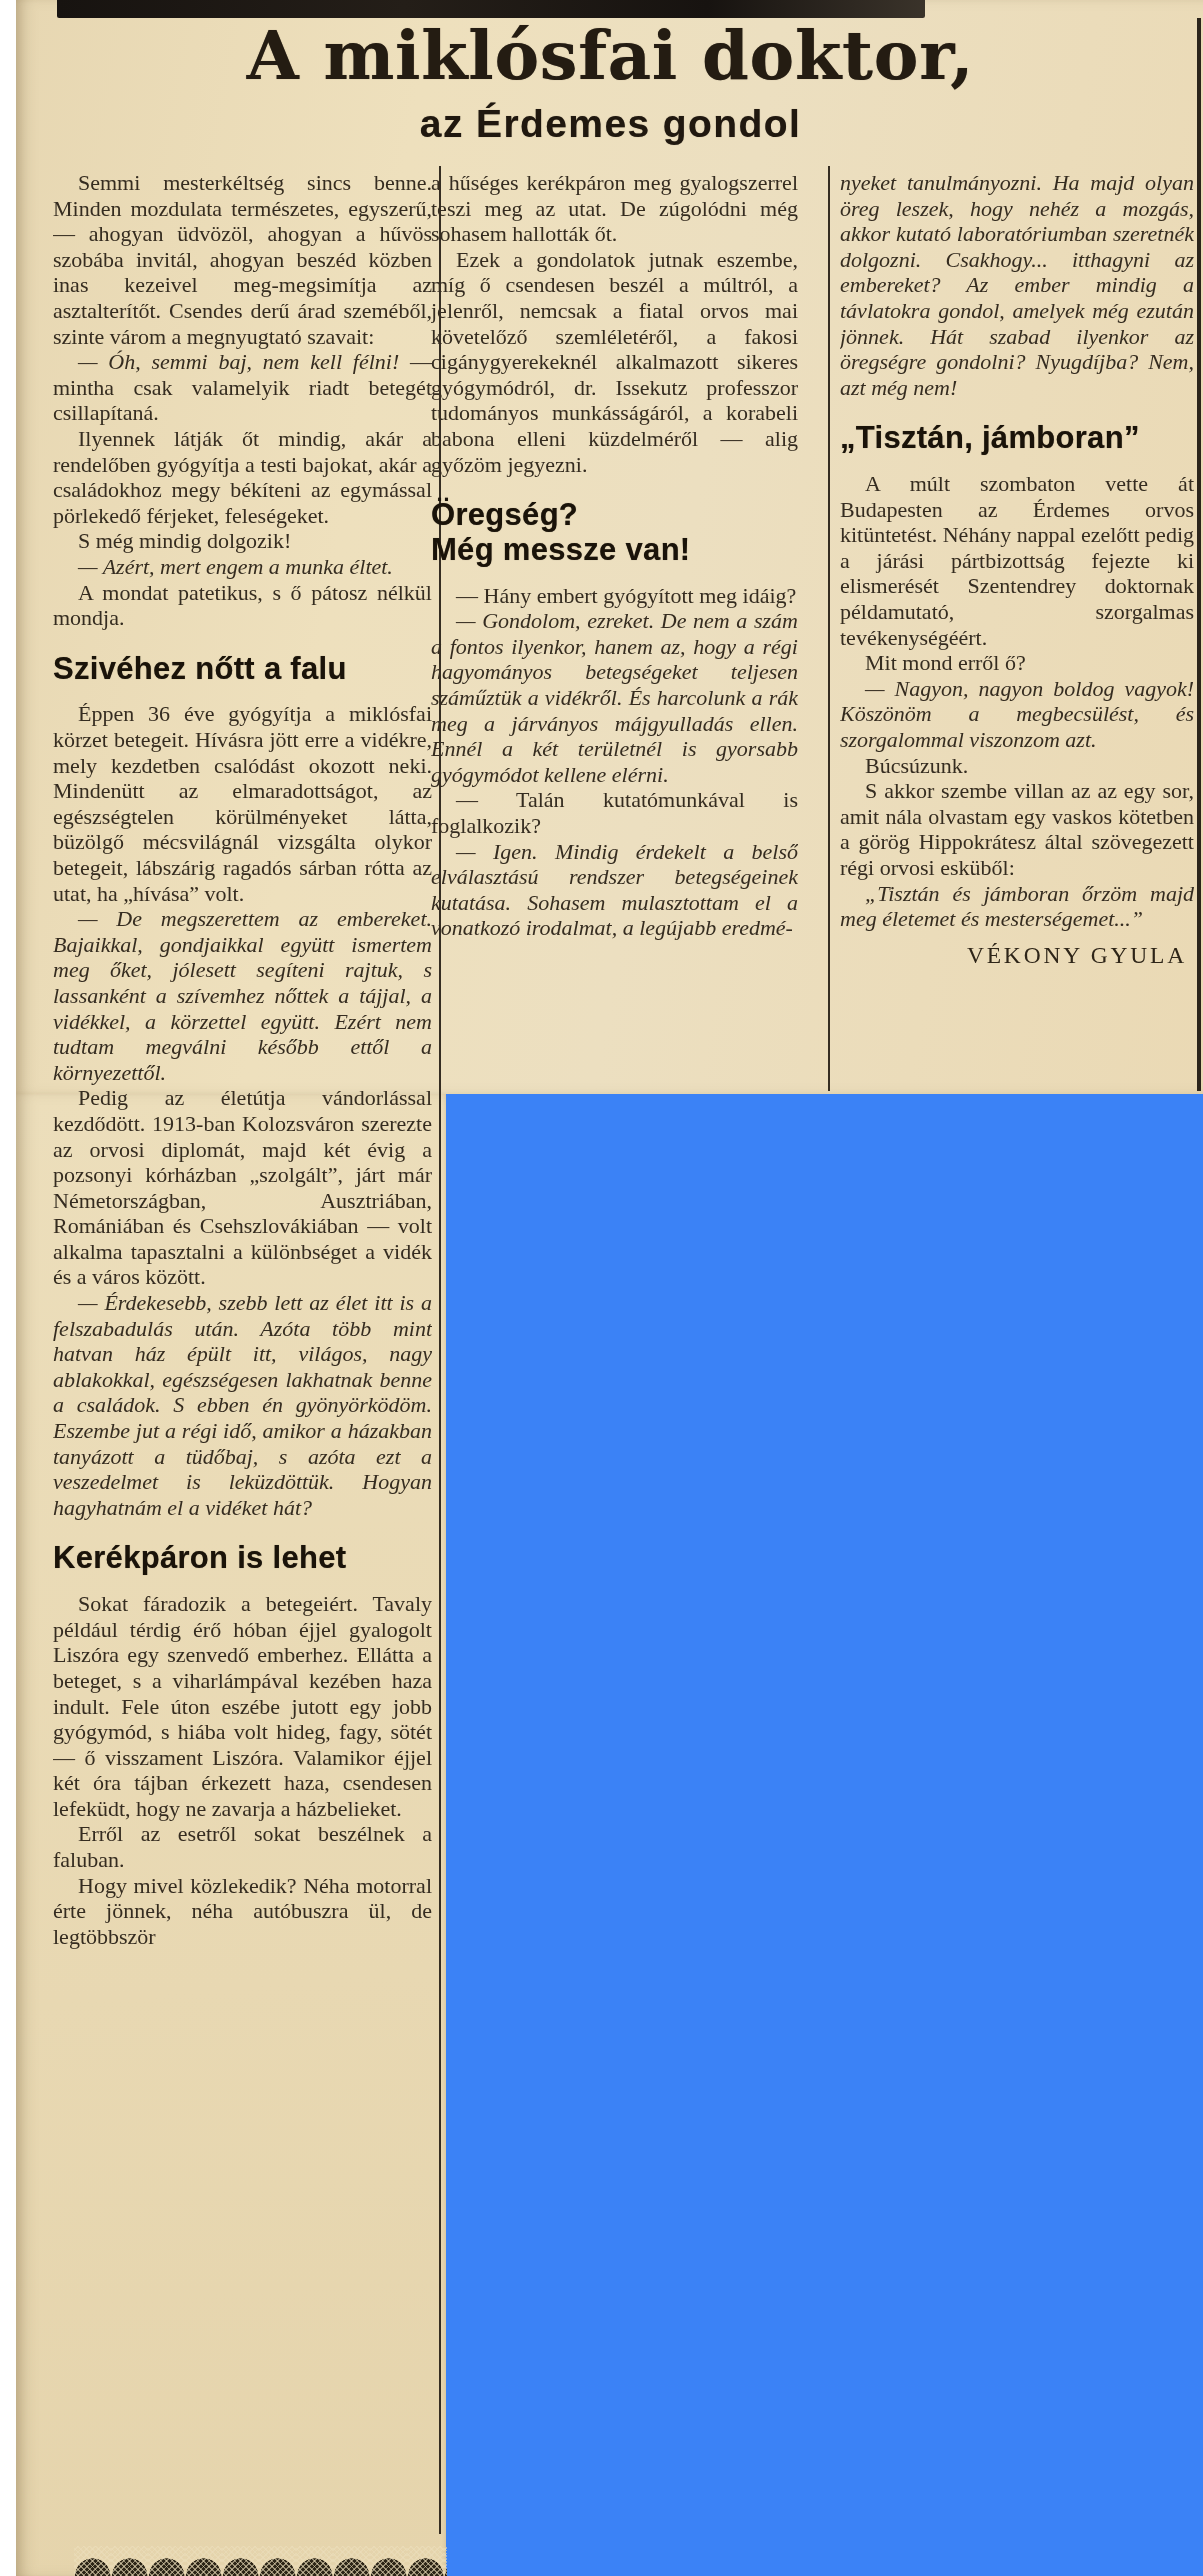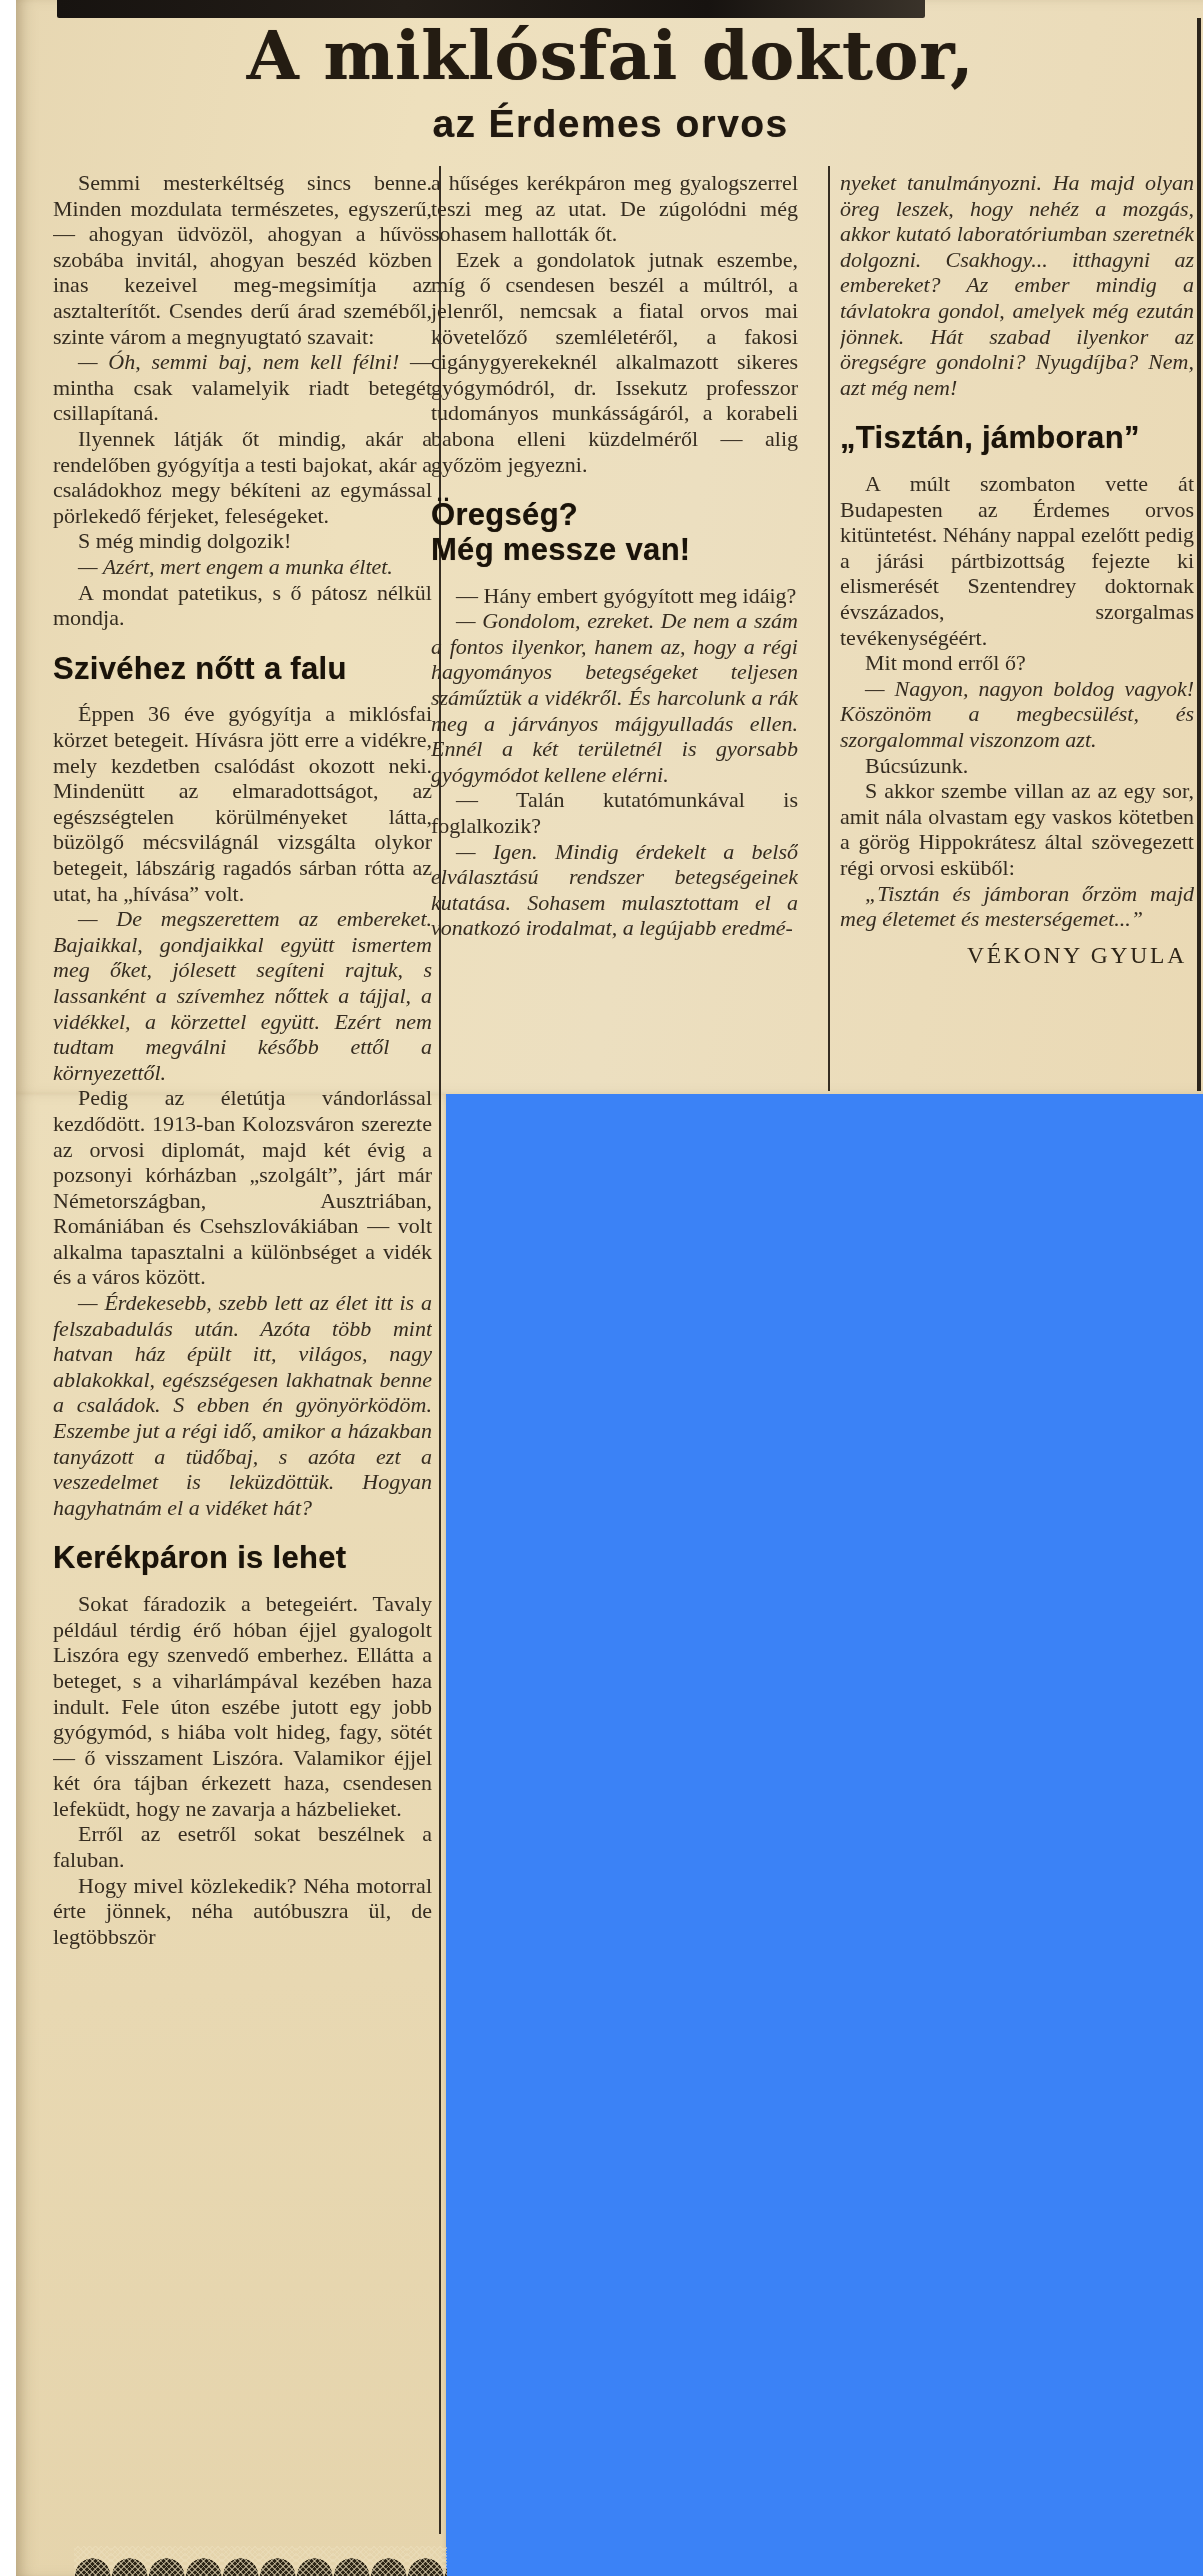--- a/index.html
+++ b/index.html
@@ -55,7 +55,7 @@
   <div class="topbar"></div>
 
   <div class="headline">A miklósfai doktor,</div>
-  <div class="subhead">az Érdemes orvos</div>
+  <div class="subhead">az Érdemes gondol</div>
 
   <div class="vrule rule-a"></div>
   <div class="vrule rule-b"></div>

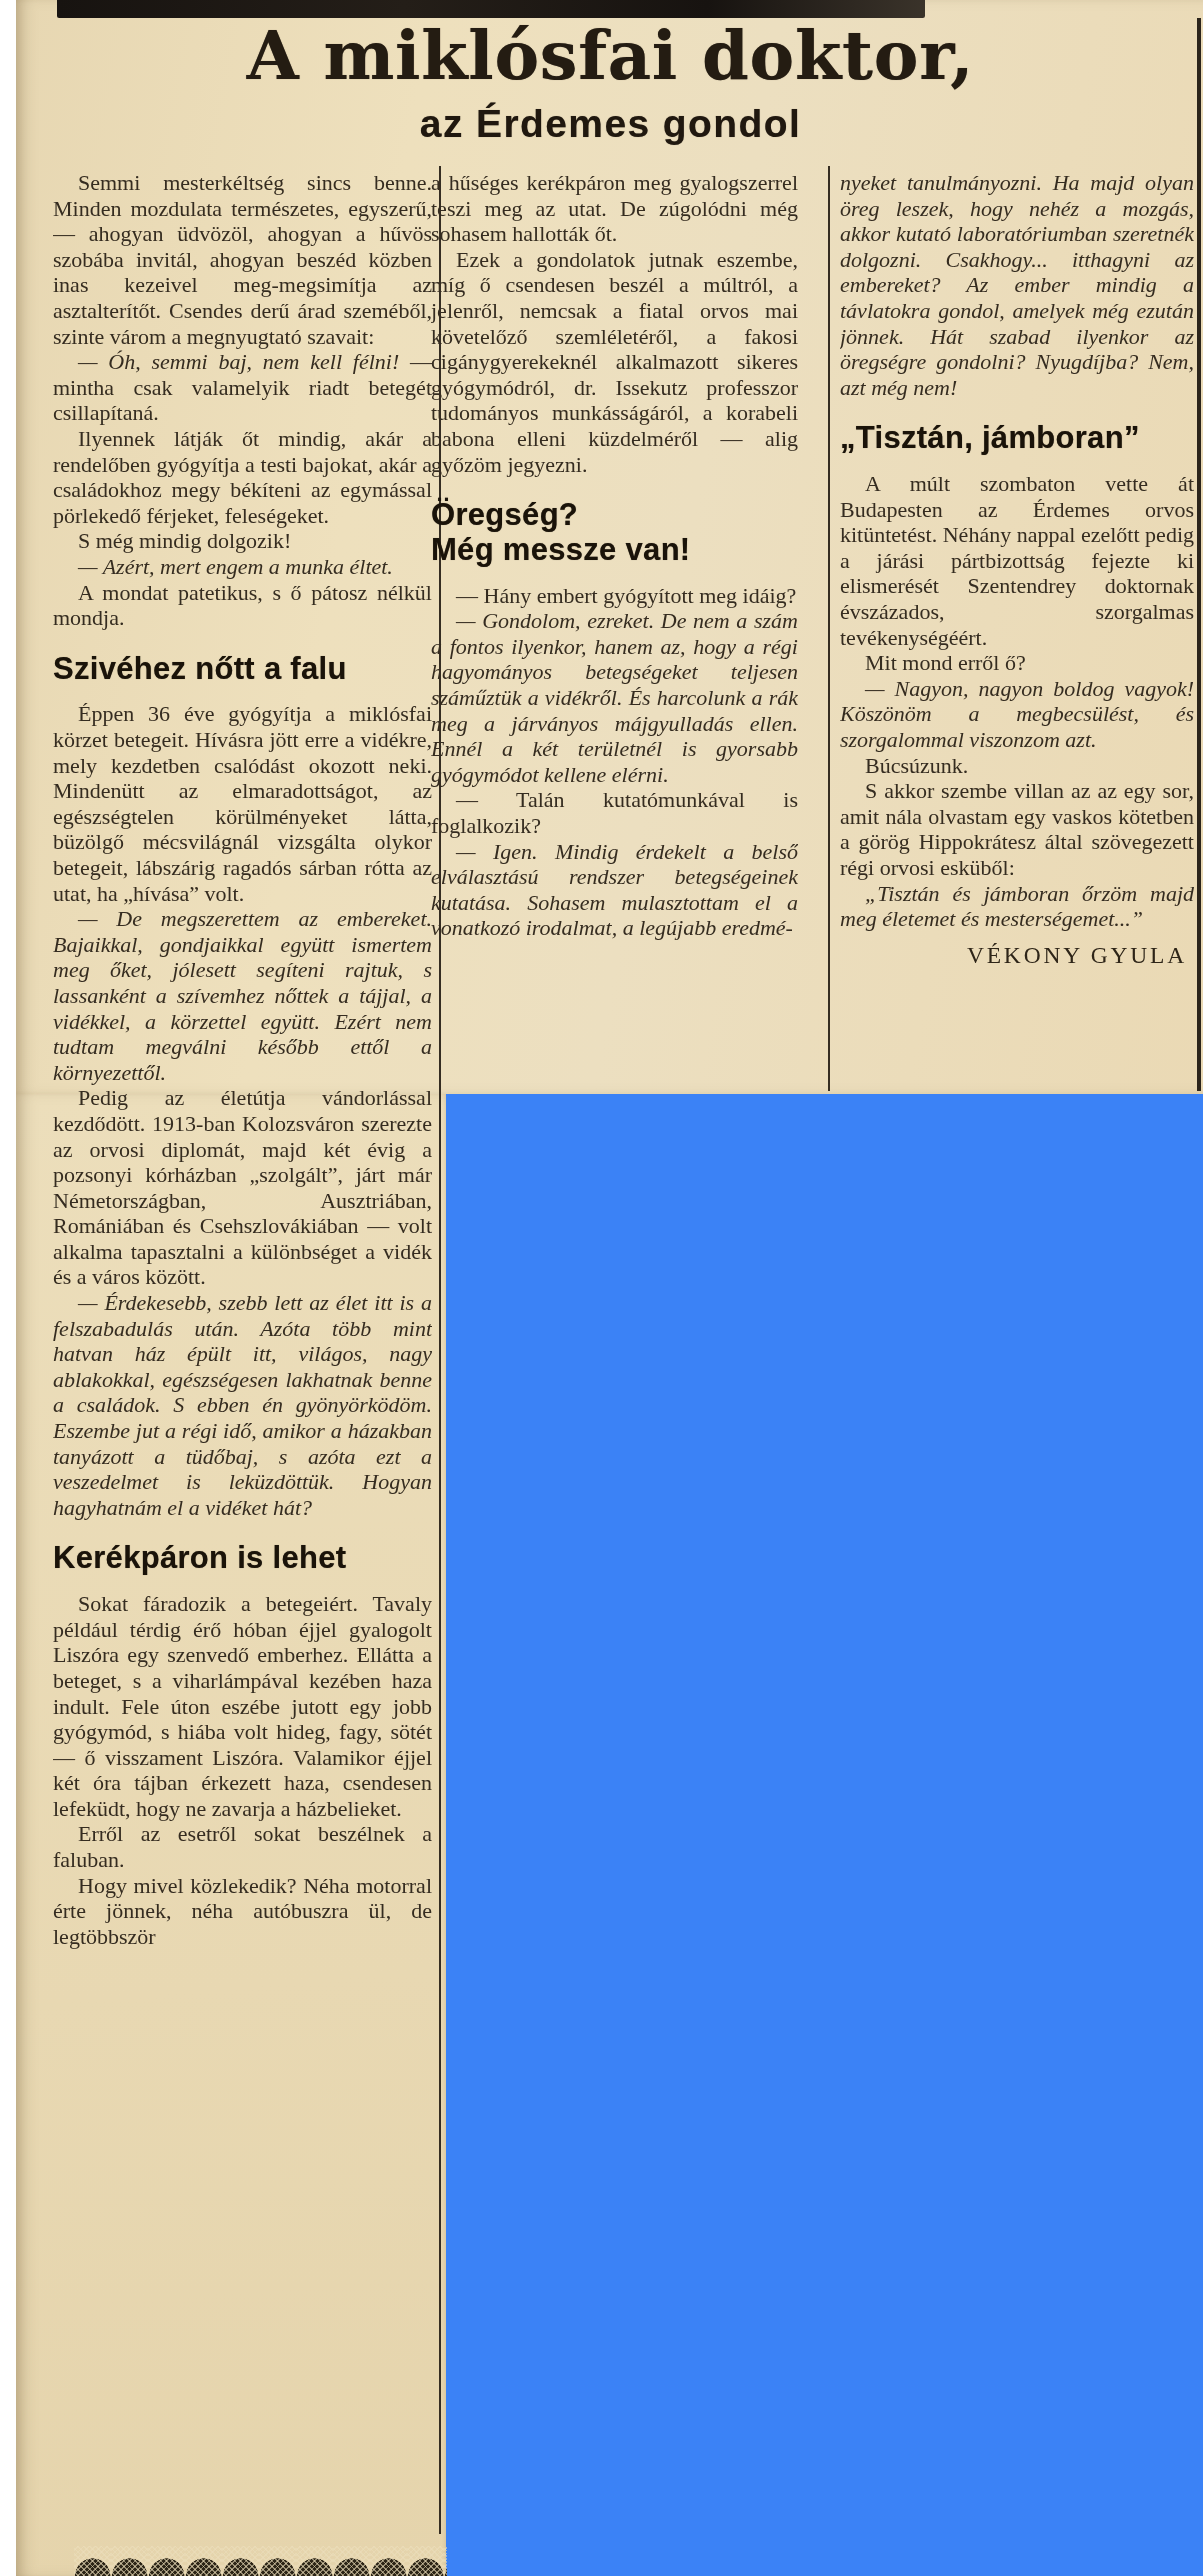--- a/index.html
+++ b/index.html
@@ -91,7 +91,7 @@
   <div class="col col3">
       <p class="para no-indent"><span class="it">nyeket tanulmányozni. Ha majd olyan öreg leszek, hogy nehéz a mozgás, akkor kutató laboratóriumban szeretnék dolgozni. Csakhogy... itthagyni az embereket? Az ember mindig a távlatokra gondol, amelyek még ezután jönnek. Hát szabad ilyenkor az öregségre gondolni? Nyugdíjba? Nem, azt még nem!</span></p>
       <div class="heading">„Tisztán, jámboran”</div>
-      <p class="para"><span>A múlt szombaton vette át Budapesten az Érdemes orvos kitüntetést. Néhány nappal ezelőtt pedig a járási pártbizottság fejezte ki elismerését Szentendrey doktornak évszázados, szorgalmas tevékenységéért.</span></p>
+      <p class="para"><span>A múlt szombaton vette át Budapesten az Érdemes orvos kitüntetést. Néhány nappal ezelőtt pedig a járási pártbizottság fejezte ki elismerését Szentendrey doktornak példamutató, szorgalmas tevékenységéért.</span></p>
       <p class="para"><span>Mit mond erről ő?</span></p>
       <p class="para"><span class="it">— Nagyon, nagyon boldog vagyok! Köszönöm a megbecsülést, és szorgalommal viszonzom azt.</span></p>
       <p class="para"><span>Búcsúzunk.</span></p>

